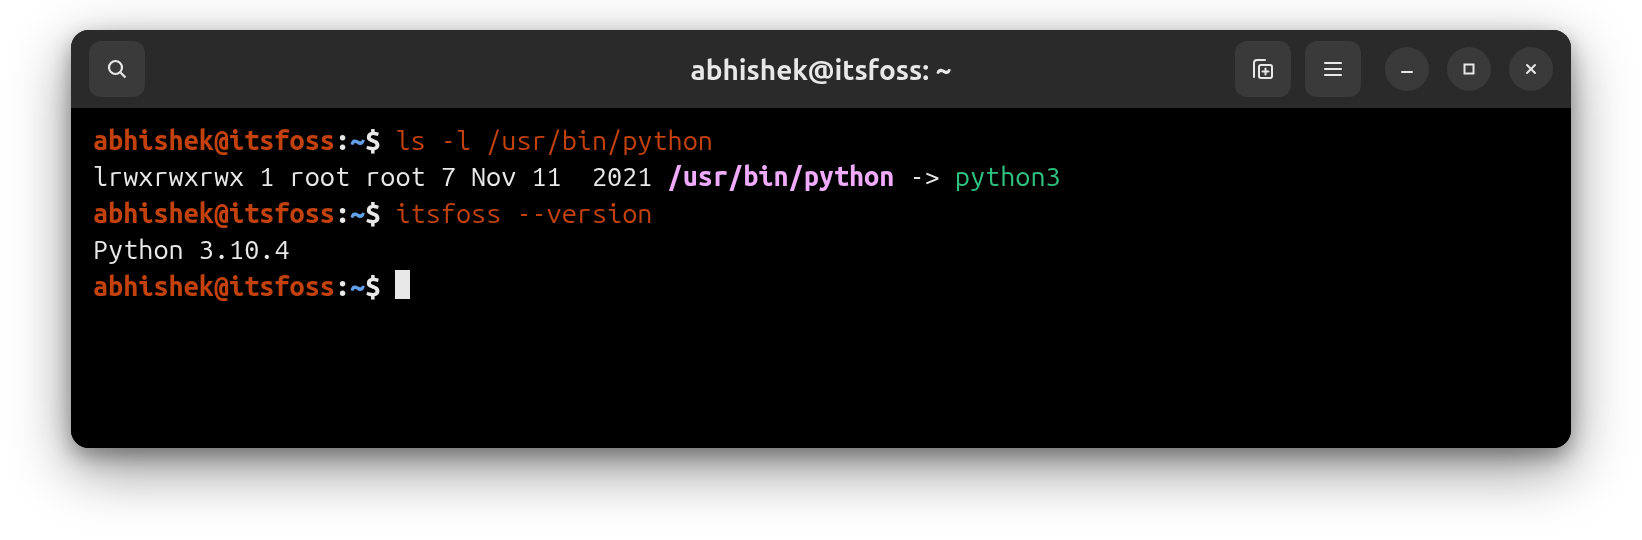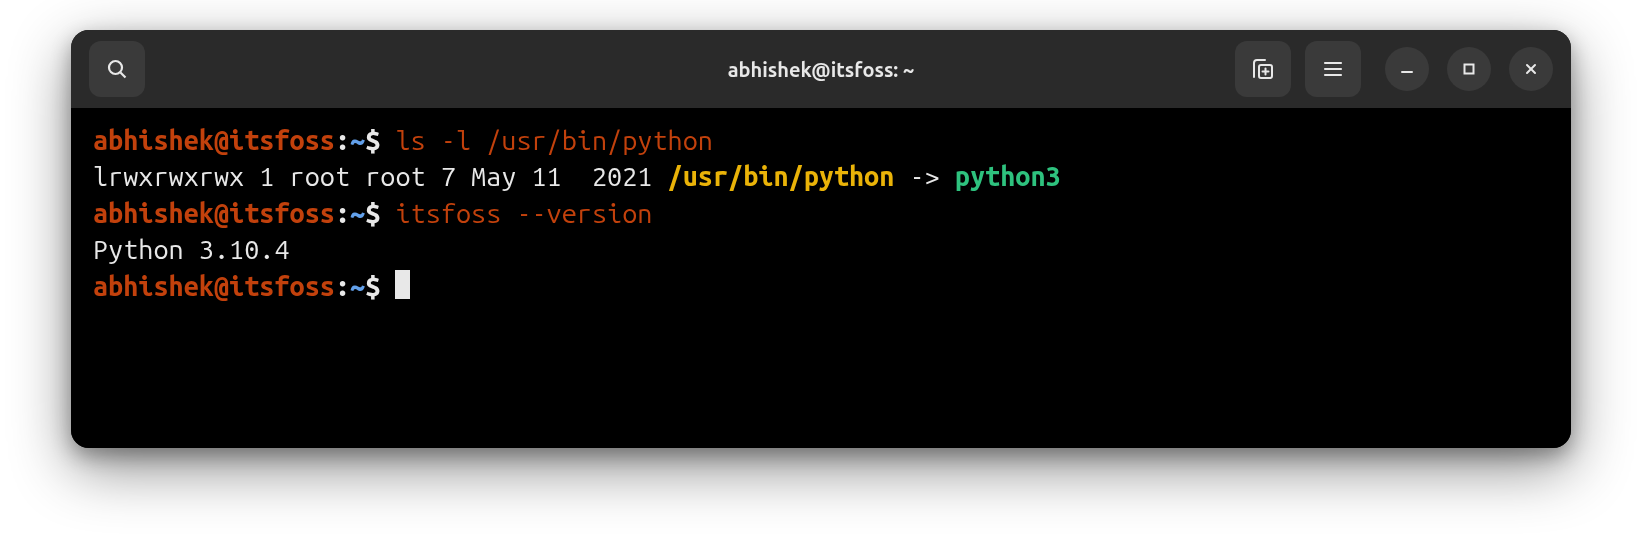--- a/index.html
+++ b/index.html
@@ -43,7 +43,7 @@
       color: #e8e8e8;
       font-family: 'Ubuntu', 'Cantarell', sans-serif;
       font-weight: 700;
-      font-size: 20px;
+      font-size: 28px;
     }
     .titlebar-right {
       margin-left: auto;

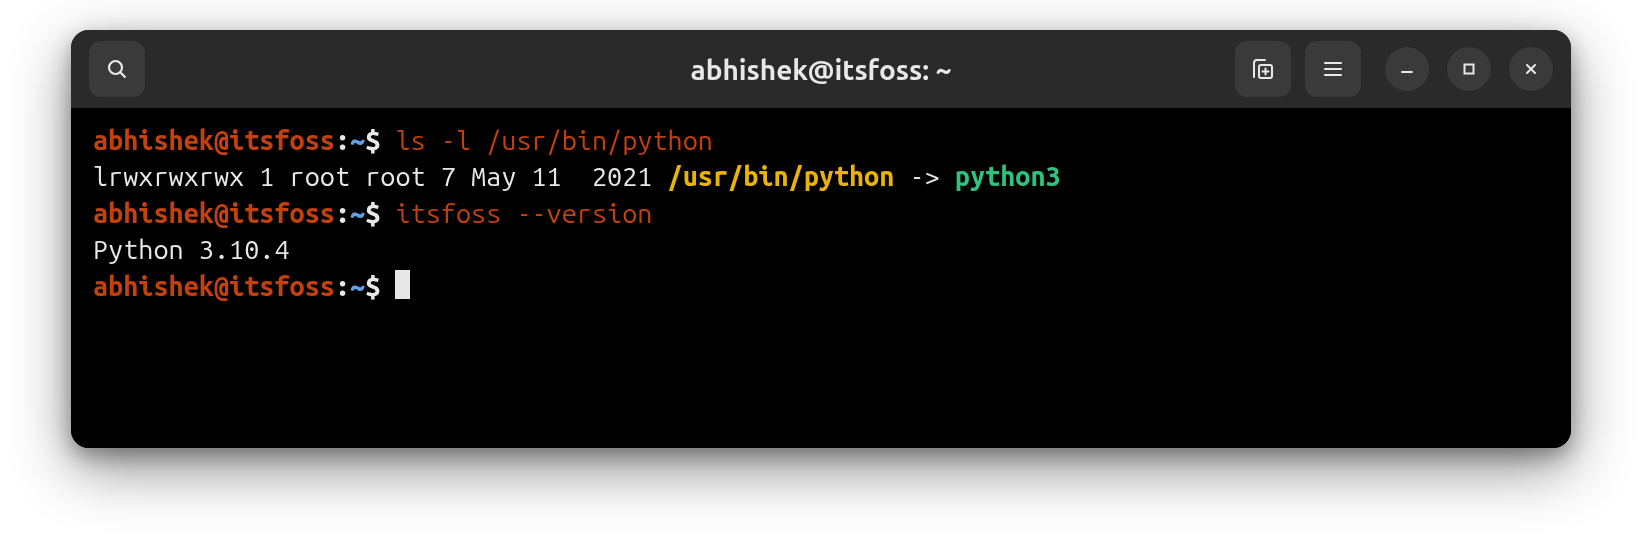--- a/index.html
+++ b/index.html
@@ -198,7 +198,7 @@
   </div>
 
   <div class="terminal-body"><span><span class="prompt-user">abhishek@itsfoss</span><span class="prompt-colon">:</span><span class="prompt-path">~</span><span class="prompt-dollar">$ </span><span class="cmd">ls -l /usr/bin/python</span></span>
-<span><span class="output">lrwxrwxrwx 1 root root 7 May 11  2021 </span><span class="link-target">/usr/bin/python</span><span class="output"> -&gt; </span><span class="link-path">python3</span></span>
+<span><span class="output">lrwxrwxrwx 1 root root 7 Nov 11  2021 </span><span class="link-target">/usr/bin/python</span><span class="output"> -&gt; </span><span class="link-path">python3</span></span>
 <span><span class="prompt-user">abhishek@itsfoss</span><span class="prompt-colon">:</span><span class="prompt-path">~</span><span class="prompt-dollar">$ </span><span class="cmd">itsfoss --version</span></span>
 <span><span class="output">Python 3.10.4</span></span>
 <span><span class="prompt-user">abhishek@itsfoss</span><span class="prompt-colon">:</span><span class="prompt-path">~</span><span class="prompt-dollar">$ </span><span class="cursor"></span></span></div>

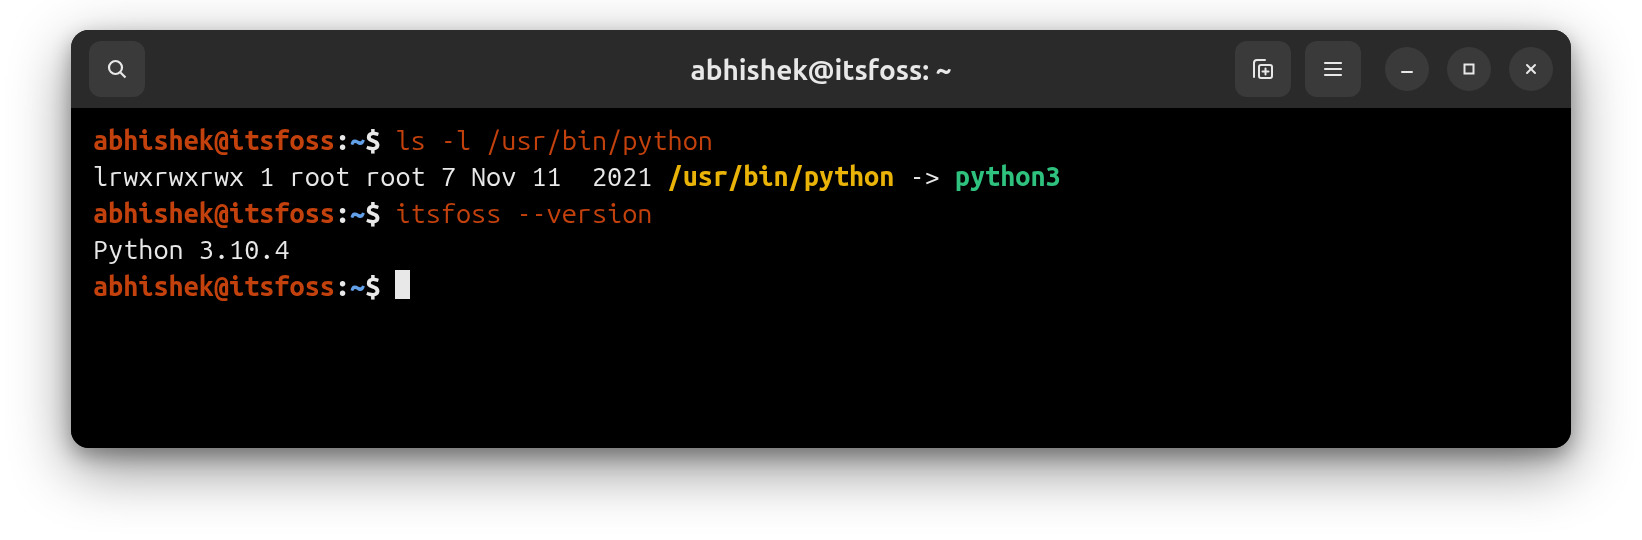--- a/index.html
+++ b/index.html
@@ -117,7 +117,7 @@
       font-weight: bold;
     }
     .link-target {
-      color: #eab308;
+      color: #f0abfc;
       font-weight: bold;
     }
     .cursor {

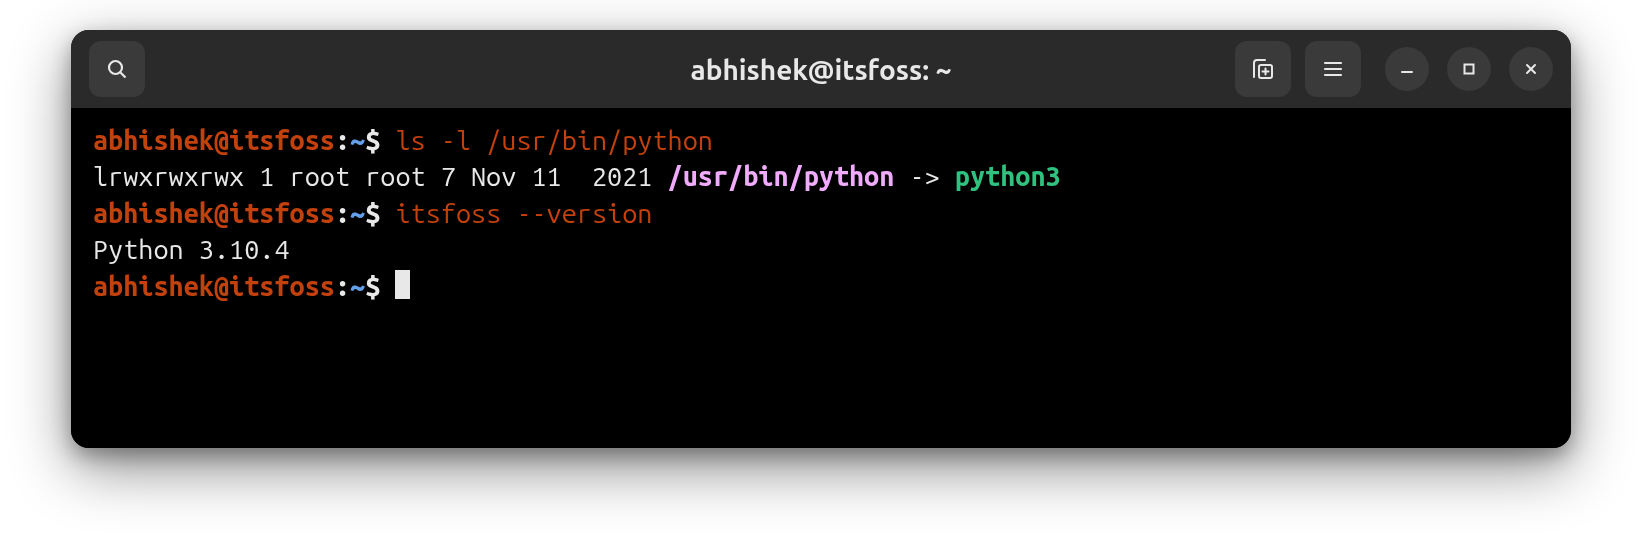--- a/index.html
+++ b/index.html
@@ -114,7 +114,7 @@
     }
     .link-path {
       color: #2ec27e;
-      font-weight: bold;
+      font-weight: normal;
     }
     .link-target {
       color: #f0abfc;

